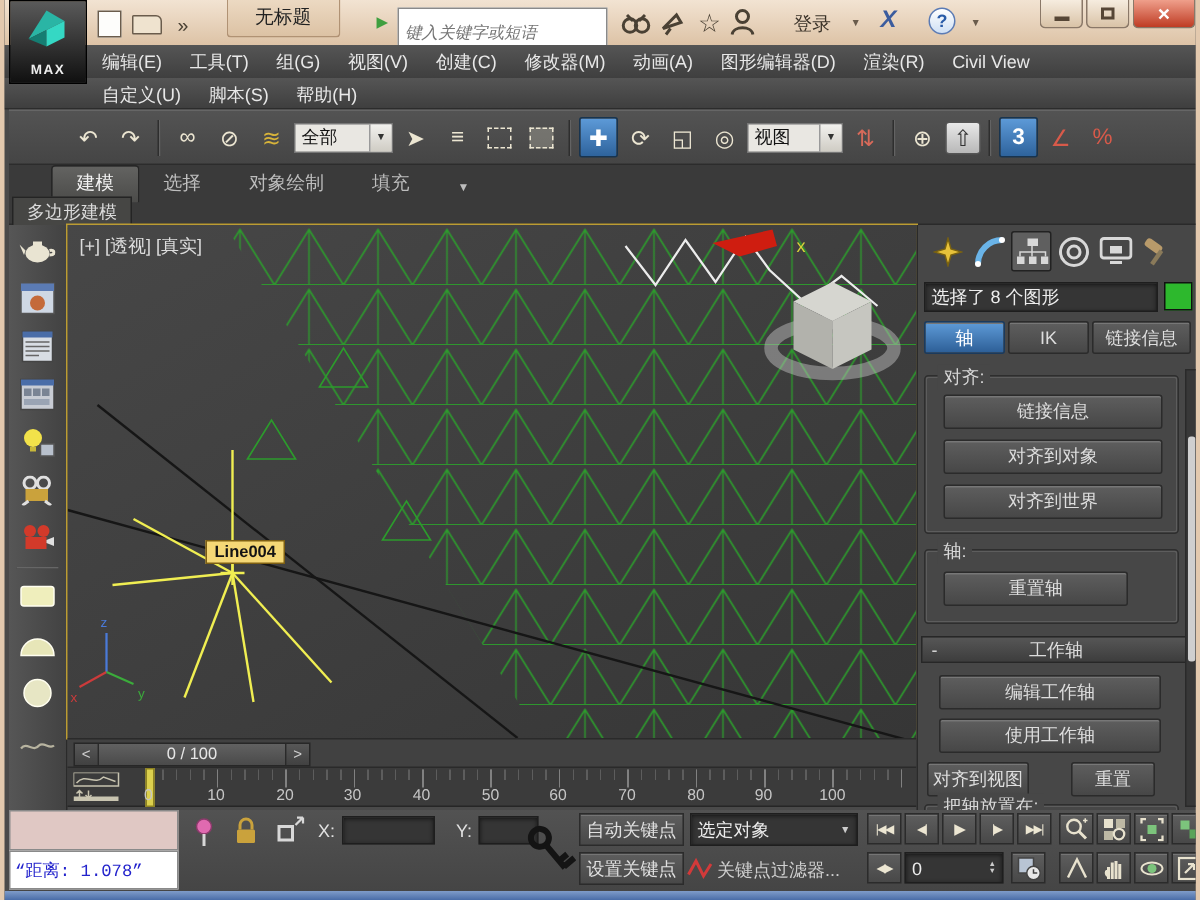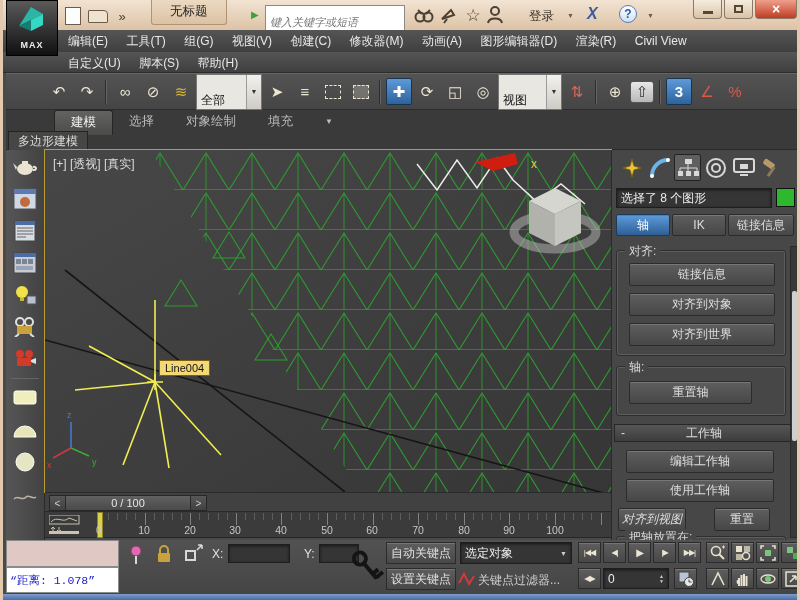--- a/index.html
+++ b/index.html
@@ -29,8 +29,8 @@
   .ticon{width:26px;height:27px;display:flex;align-items:center;justify-content:center;color:#ece6d2;font-size:15px;flex:none;}
   .ticon.active{background:linear-gradient(#5d9ad8,#2e639c);border:1px solid #18344f;border-radius:2px;color:#fff;}
   .tsep{width:2px;height:24px;background:#2e2e2e;border-right:1px solid #636363;margin:0 3px;flex:none;}
-  .combo{height:36px;background:#e9e7e2;border:1px solid #767676;color:#111;font-size:12px;
-         display:flex;align-items:flex-end;flex:none;}
+  .combo{height:20px;background:#e9e7e2;border:1px solid #767676;color:#111;font-size:12px;
+         display:flex;align-items:flex-start;flex:none;}
   .combo .ctext{padding:0 4px;flex:1;}
   .combo .carrow{width:15px;height:100%;background:linear-gradient(#f2f1ee,#cfccc4);border-left:1px solid #9a9a9a;
                  display:flex;align-items:center;justify-content:center;font-size:7px;color:#333;}

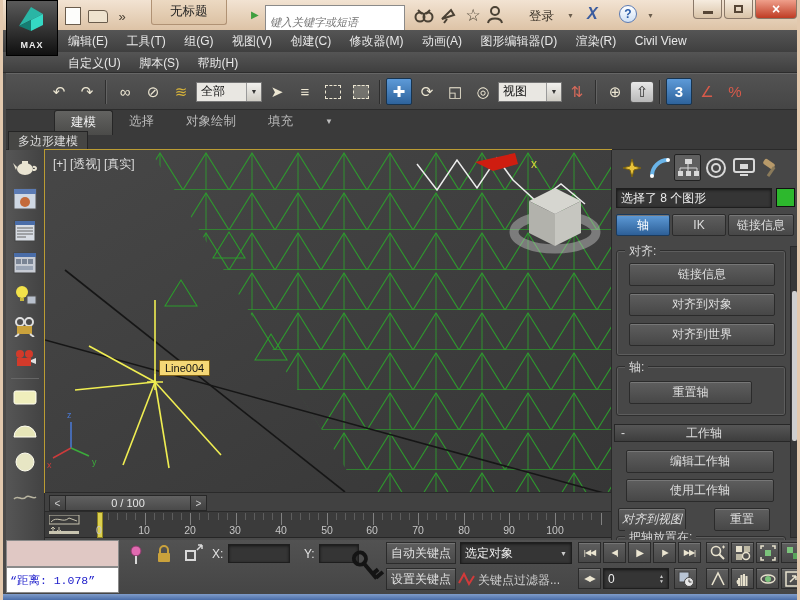--- a/index.html
+++ b/index.html
@@ -37,7 +37,7 @@
   .dashbox{width:16px;height:14px;border:1px dashed #ece6d2;flex:none;}
   
   .ribbon{left:3px;top:110px;width:794px;height:40px;background:#3a3a3a;border-bottom:1px solid #2a2a2a;}
-  .rtabs{position:absolute;left:48px;top:0;display:flex;}
+  .rtabs{position:absolute;left:28px;top:0;display:flex;align-items:center;}
   .rtab{color:#bdbdbd;font-size:12.5px;padding:3px 16px 4px;}
   .rtab.active{background:linear-gradient(#636361,#4b4b49);color:#f2f2f2;border:1px solid #262626;border-bottom:none;border-radius:3px 3px 0 0;}
   .paneltab{position:absolute;left:2px;top:21px;background:#464644;border:1px solid #242424;color:#dadada;font-size:12px;padding:1px 9px 2px;}

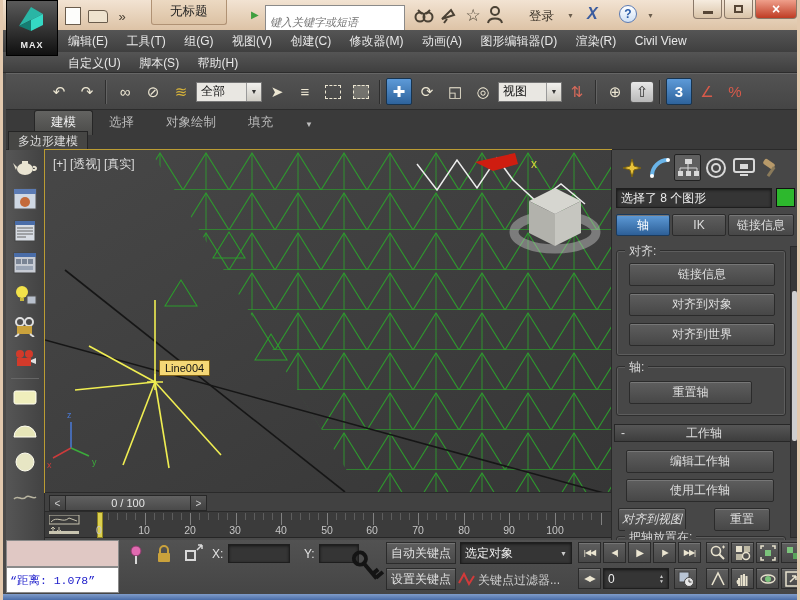--- a/index.html
+++ b/index.html
@@ -335,7 +335,7 @@
     </g>
   </svg>
   <div class="abs vplabel" style="left:50px;top:156px;">[+] [透视] [真实]</div>
-  <div class="abs tooltip" style="left:156px;top:360px;">Line004</div>
+  <div class="abs tooltip" style="left:134px;top:360px;font-weight:bold;">Line004</div>
 
   <div class="abs timeslider">
     <div class="tshandle">

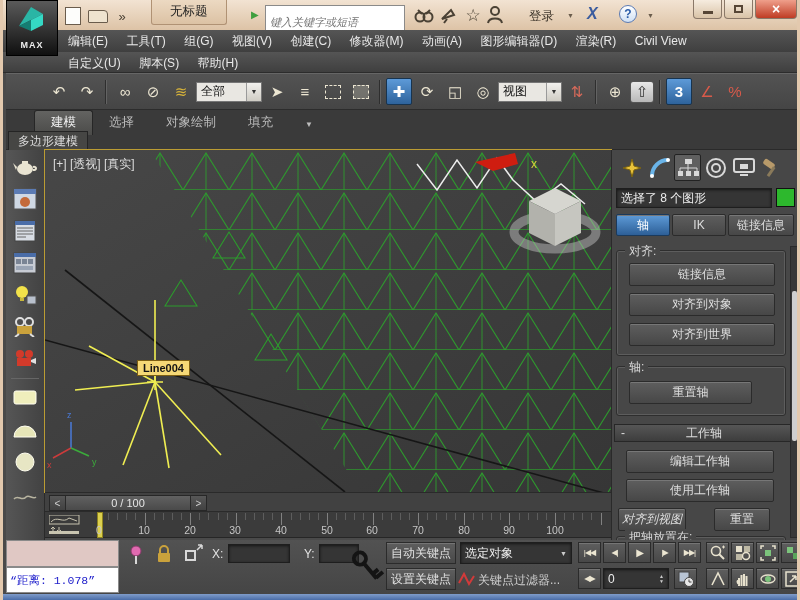--- a/index.html
+++ b/index.html
@@ -431,7 +431,7 @@
     </div>
     <div class="btn abs" style="left:14px;top:300px;width:148px;height:23px;">编辑工作轴</div>
     <div class="btn abs" style="left:14px;top:329px;width:148px;height:23px;">使用工作轴</div>
-    <div class="btn abs" style="left:6px;top:358px;width:68px;height:23px;font-style:italic;">对齐到视图</div>
+    <div class="btn abs" style="left:6px;top:358px;width:68px;height:23px;">对齐到视图</div>
     <div class="btn abs" style="left:102px;top:358px;width:56px;height:23px;">重置</div>
     <div class="group abs" style="left:4px;top:386px;width:170px;height:12px;overflow:visible;">
       <span class="glabel">把轴放置在:</span>

